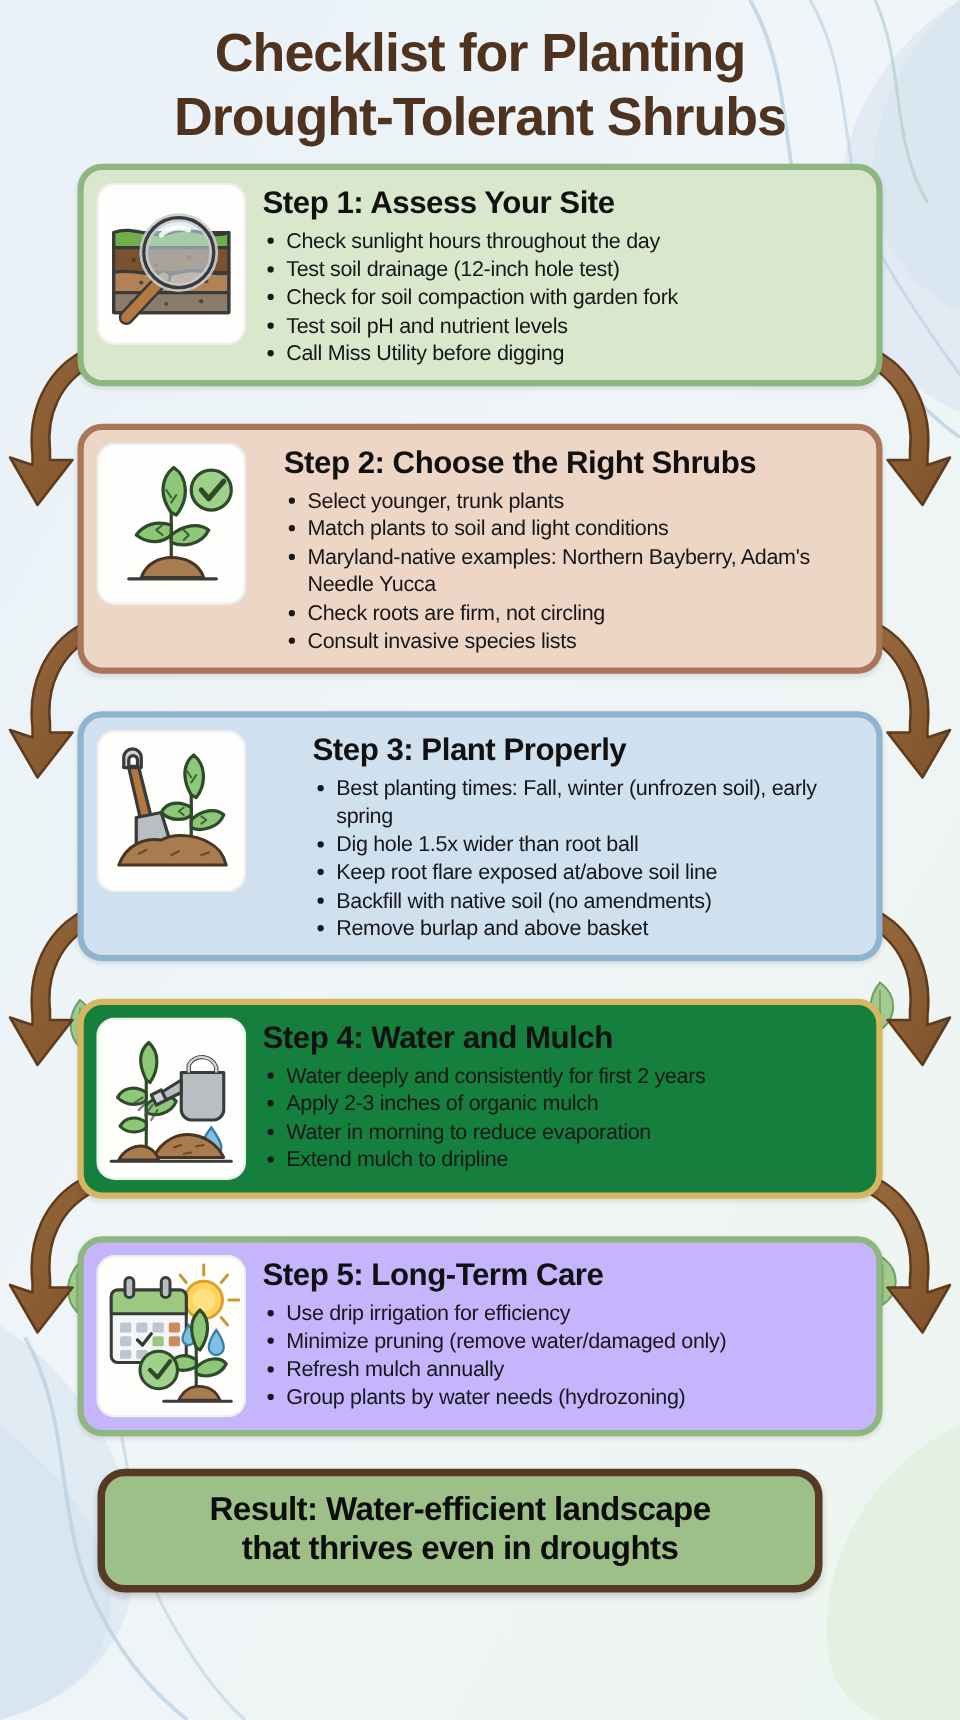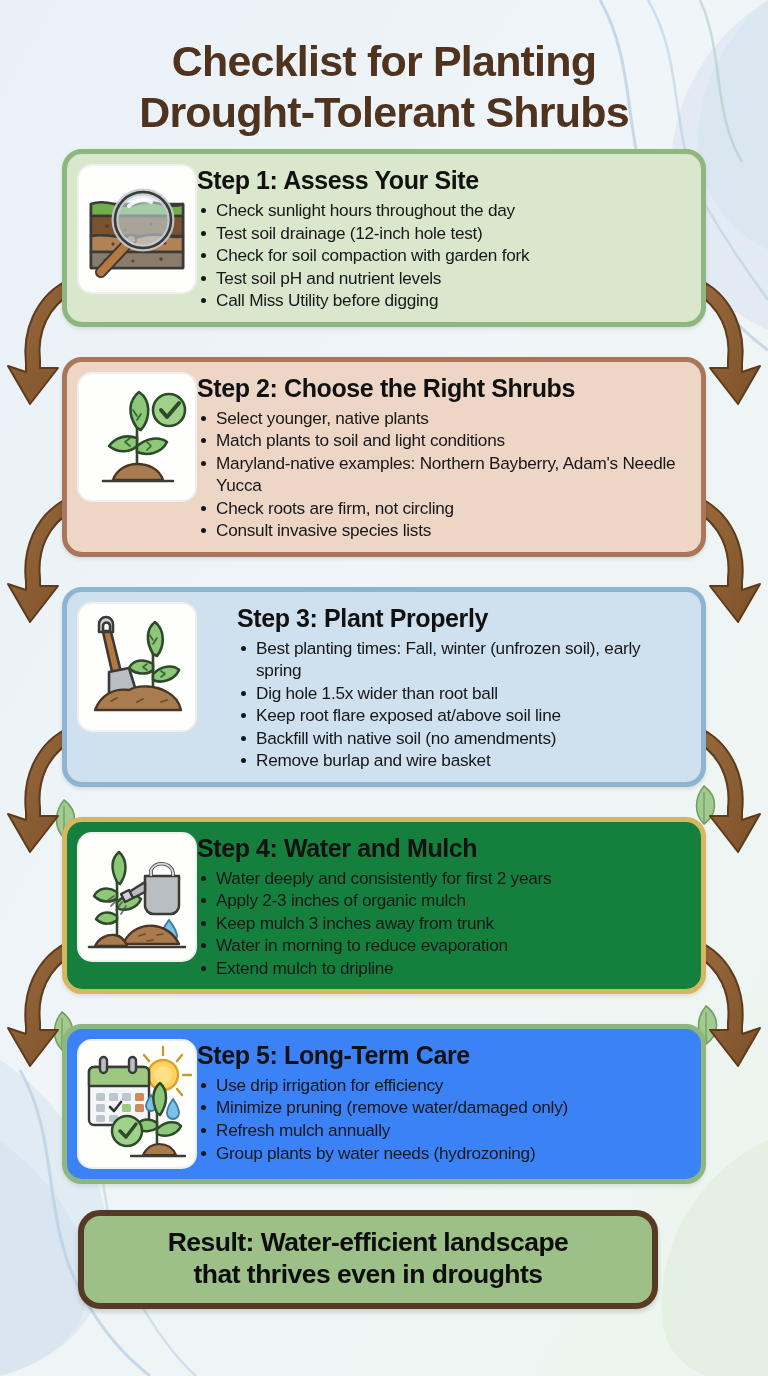--- a/index.html
+++ b/index.html
@@ -18,7 +18,7 @@
   .title-wrap {
     position: relative; z-index: 3;
     text-align: center;
-    padding: 36px 26px 0 26px;
+    padding: 18px 26px 0 26px;
   }
   .title-line {
     font-size: 43px;

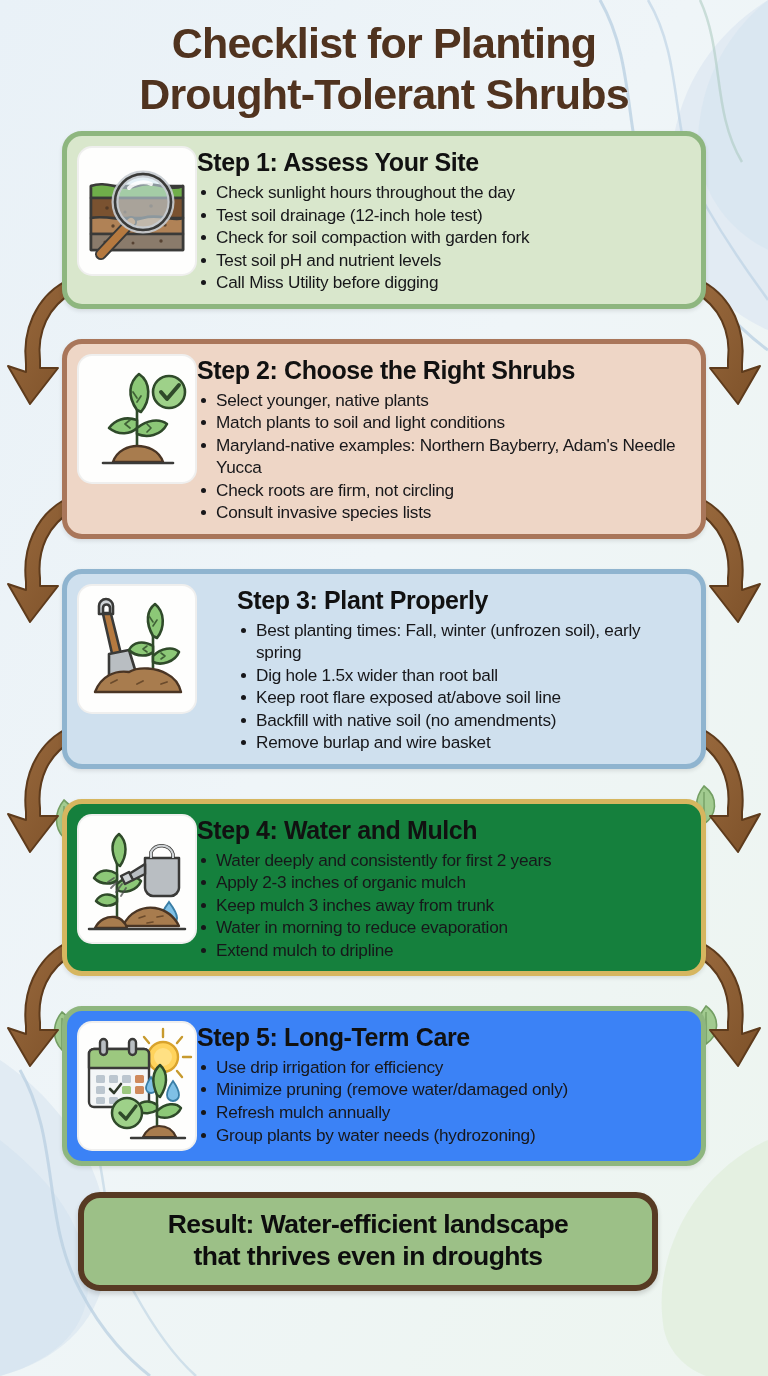--- a/index.html
+++ b/index.html
@@ -54,7 +54,7 @@
   }
   .icon-box svg { width: 112px; height: 122px; display: block; }
 
-  .card-body { flex: 1 1 auto; padding-top: 2px; }
+  .card-body { flex: 1 1 auto; padding-left: 13px; padding-top: 2px; }
   .card-title {
     font-size: 25px;
     font-weight: 800;

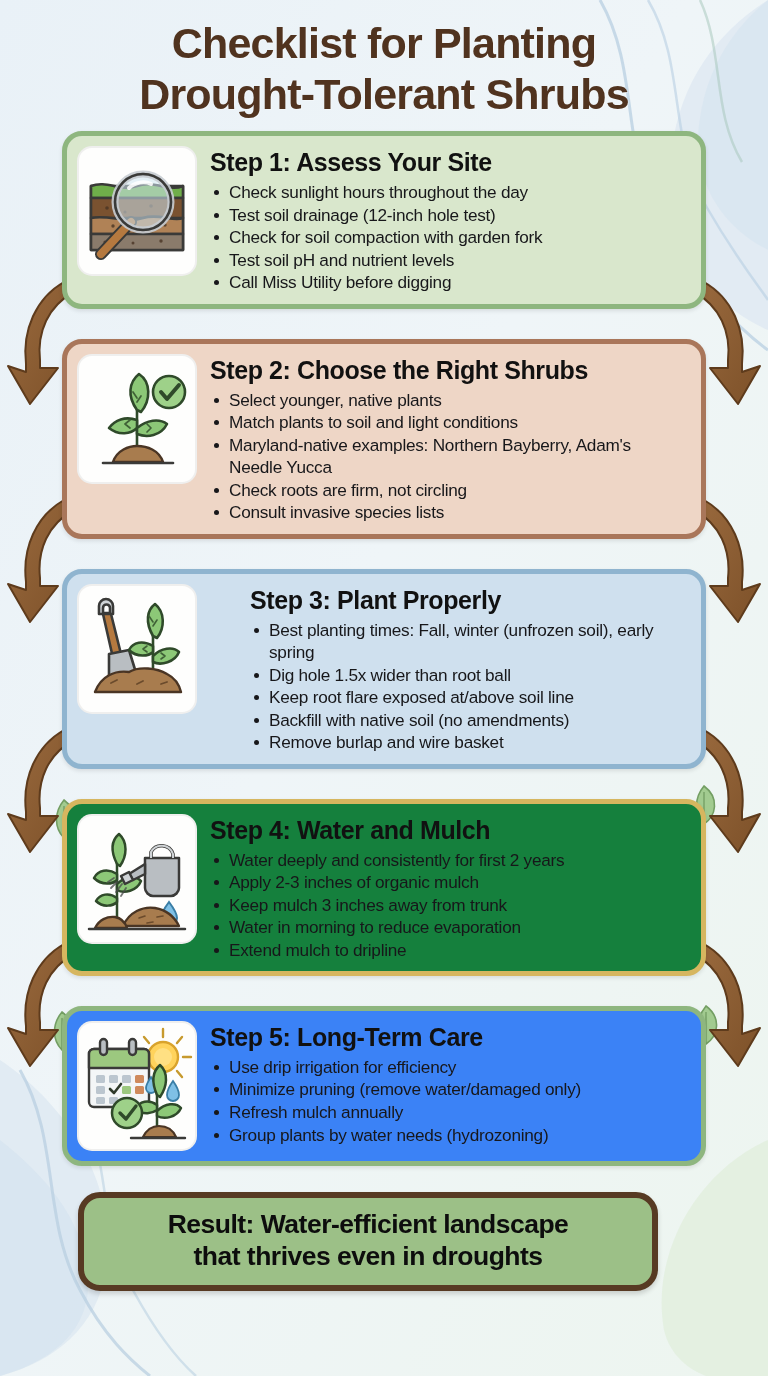--- a/index.html
+++ b/index.html
@@ -83,7 +83,7 @@
 
   
   .c1 { background: #d9e7cc; border-color: #8eb67f; }
-  .c2 { background: #eed6c6; border-color: #a9765a; }
+  .c2 { background: #eed6c6; border-color: #a9765a; gap: 17px; }
   .c3 { background: #cfe0ee; border-color: #8fb4cf; gap: 40px; }
   .c4 { background: #15803d; border-color: #d6b65f; }
   .c5 { background: #3b82f6; border-color: #8eb67f; }

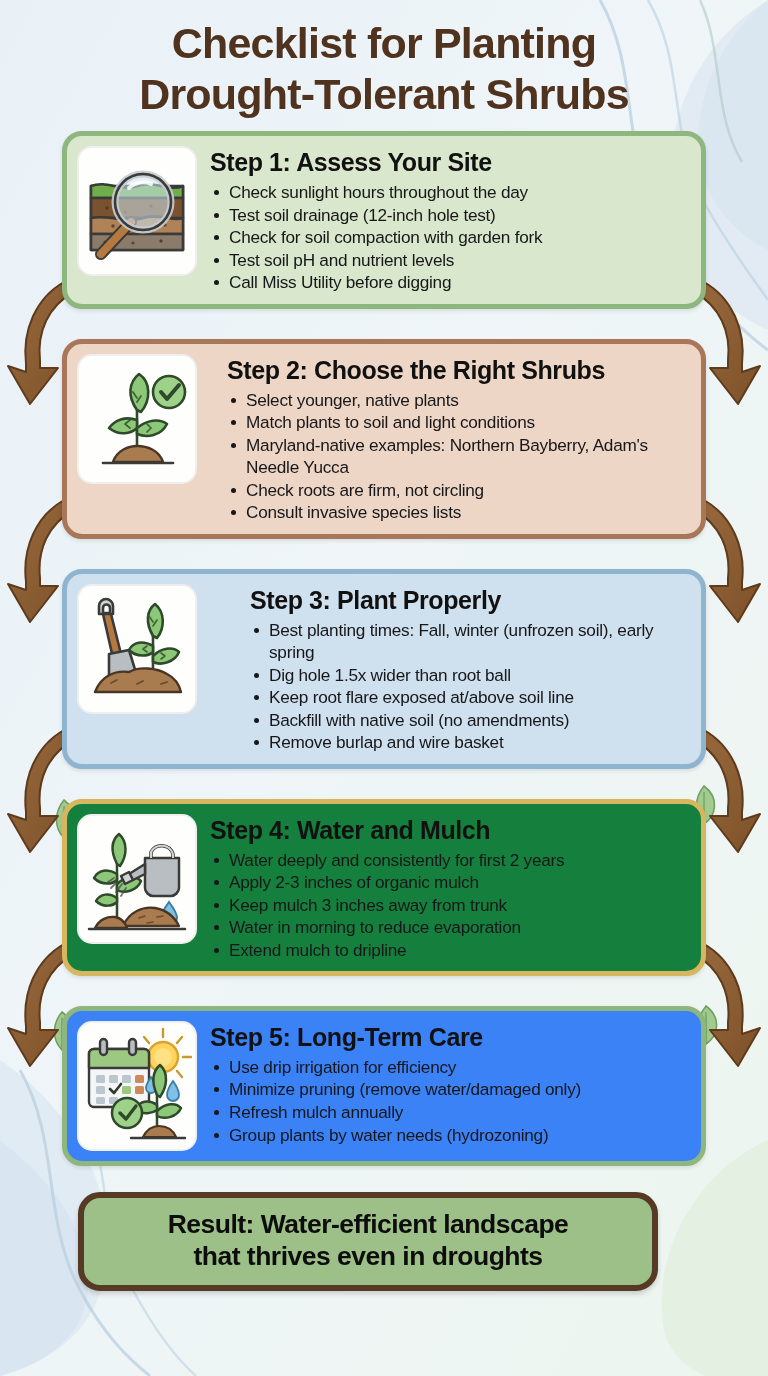--- a/index.html
+++ b/index.html
@@ -266,7 +266,7 @@
     <div class="card-body">
       <div class="card-title">Step 2: Choose the Right Shrubs</div>
       <ul class="bullets">
-        <li>Select younger, native plants</li>
+        <li>Select younger, trunk plants</li>
         <li>Match plants to soil and light conditions</li>
         <li>Maryland-native examples: Northern Bayberry, Adam's Needle Yucca</li>
         <li>Check roots are firm, not circling</li>

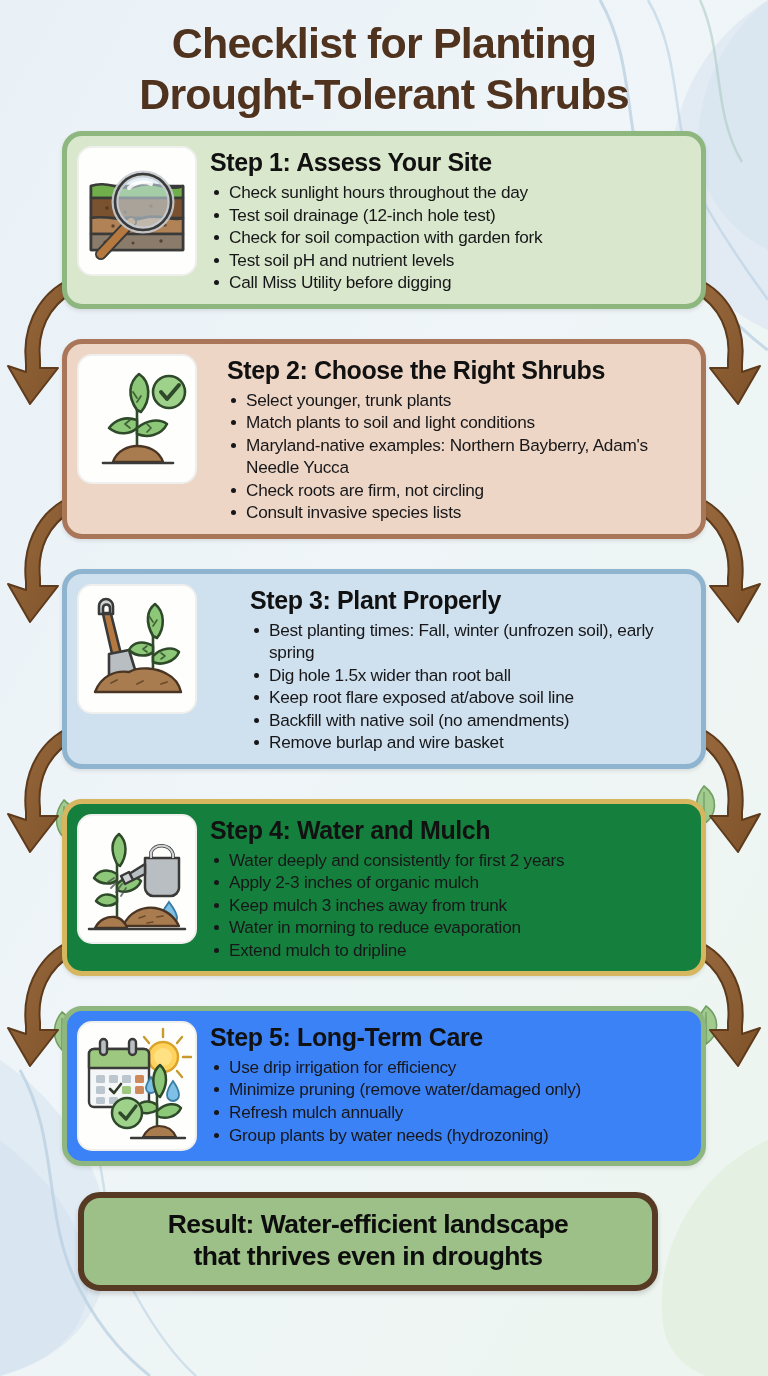--- a/index.html
+++ b/index.html
@@ -313,7 +313,7 @@
         <li>Dig hole 1.5x wider than root ball</li>
         <li>Keep root flare exposed at/above soil line</li>
         <li>Backfill with native soil (no amendments)</li>
-        <li>Remove burlap and wire basket</li>
+        <li>Remove burlap and above basket</li>
       </ul>
     </div>
   </div>

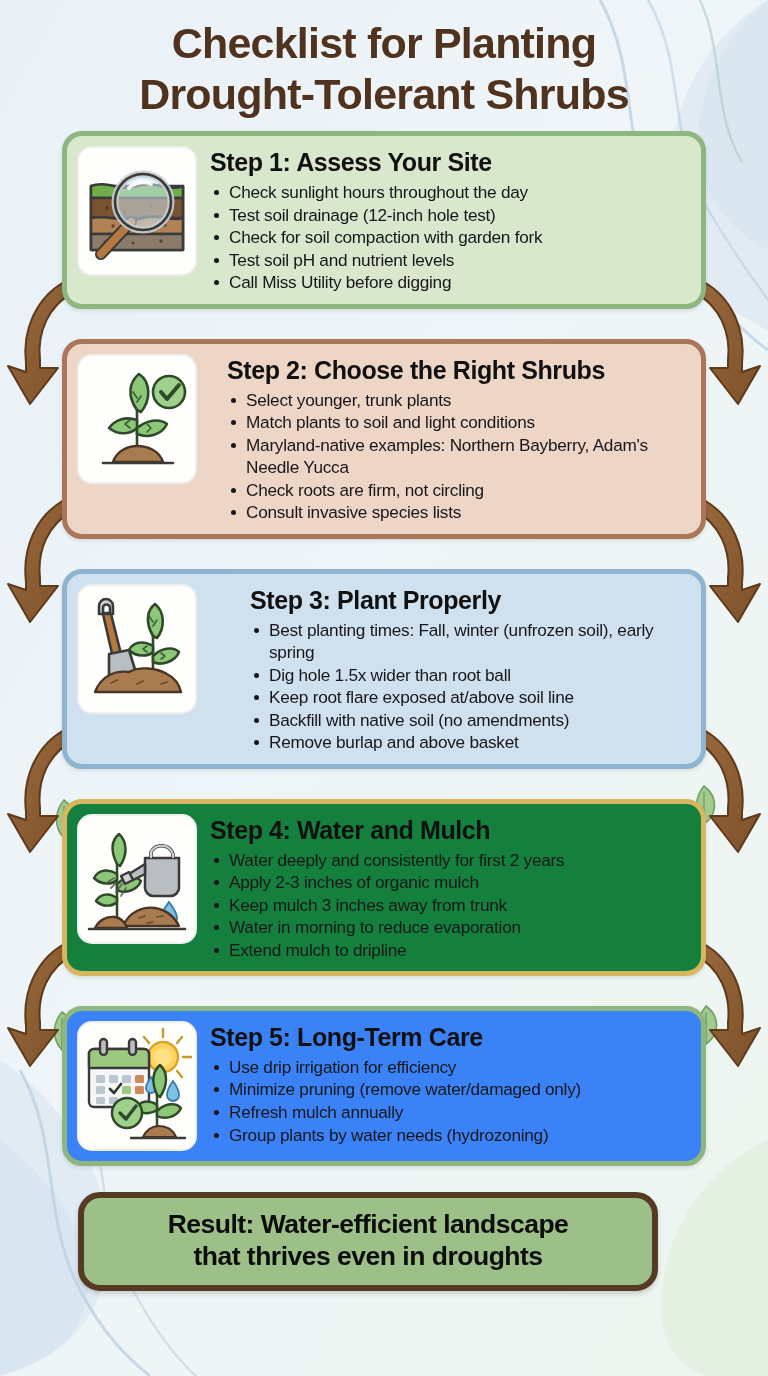--- a/index.html
+++ b/index.html
@@ -362,7 +362,6 @@
       <ul class="bullets">
         <li>Water deeply and consistently for first 2 years</li>
         <li>Apply 2-3 inches of organic mulch</li>
-        <li>Keep mulch 3 inches away from trunk</li>
         <li>Water in morning to reduce evaporation</li>
         <li>Extend mulch to dripline</li>
       </ul>

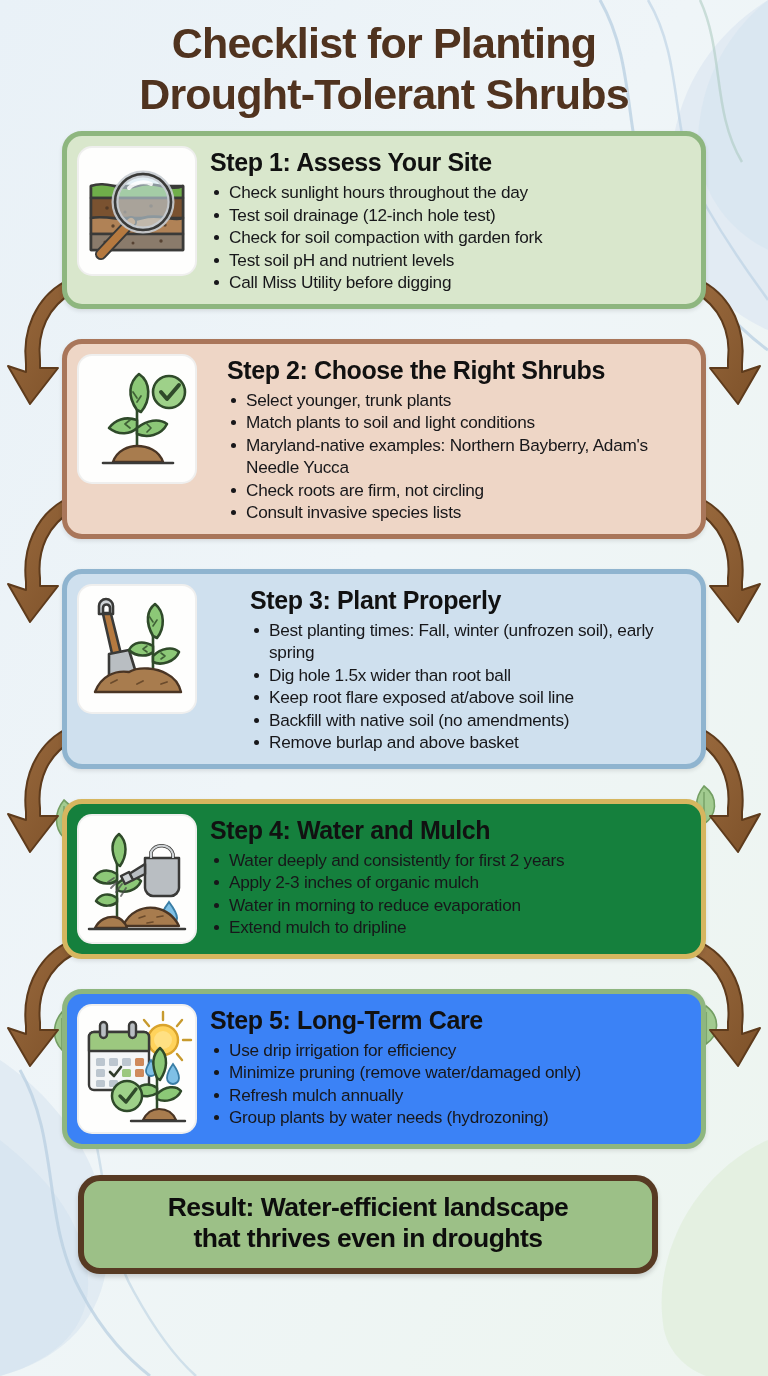--- a/index.html
+++ b/index.html
@@ -86,7 +86,7 @@
   .c2 { background: #eed6c6; border-color: #a9765a; gap: 17px; }
   .c3 { background: #cfe0ee; border-color: #8fb4cf; gap: 40px; }
   .c4 { background: #15803d; border-color: #d6b65f; }
-  .c5 { background: #3b82f6; border-color: #8eb67f; }
+  .c5 { background: #c4b5fd; border-color: #8eb67f; }
 
   
   .result-wrap { position: relative; z-index: 3; padding: 26px 110px 0 54px; margin-left: 24px; }

